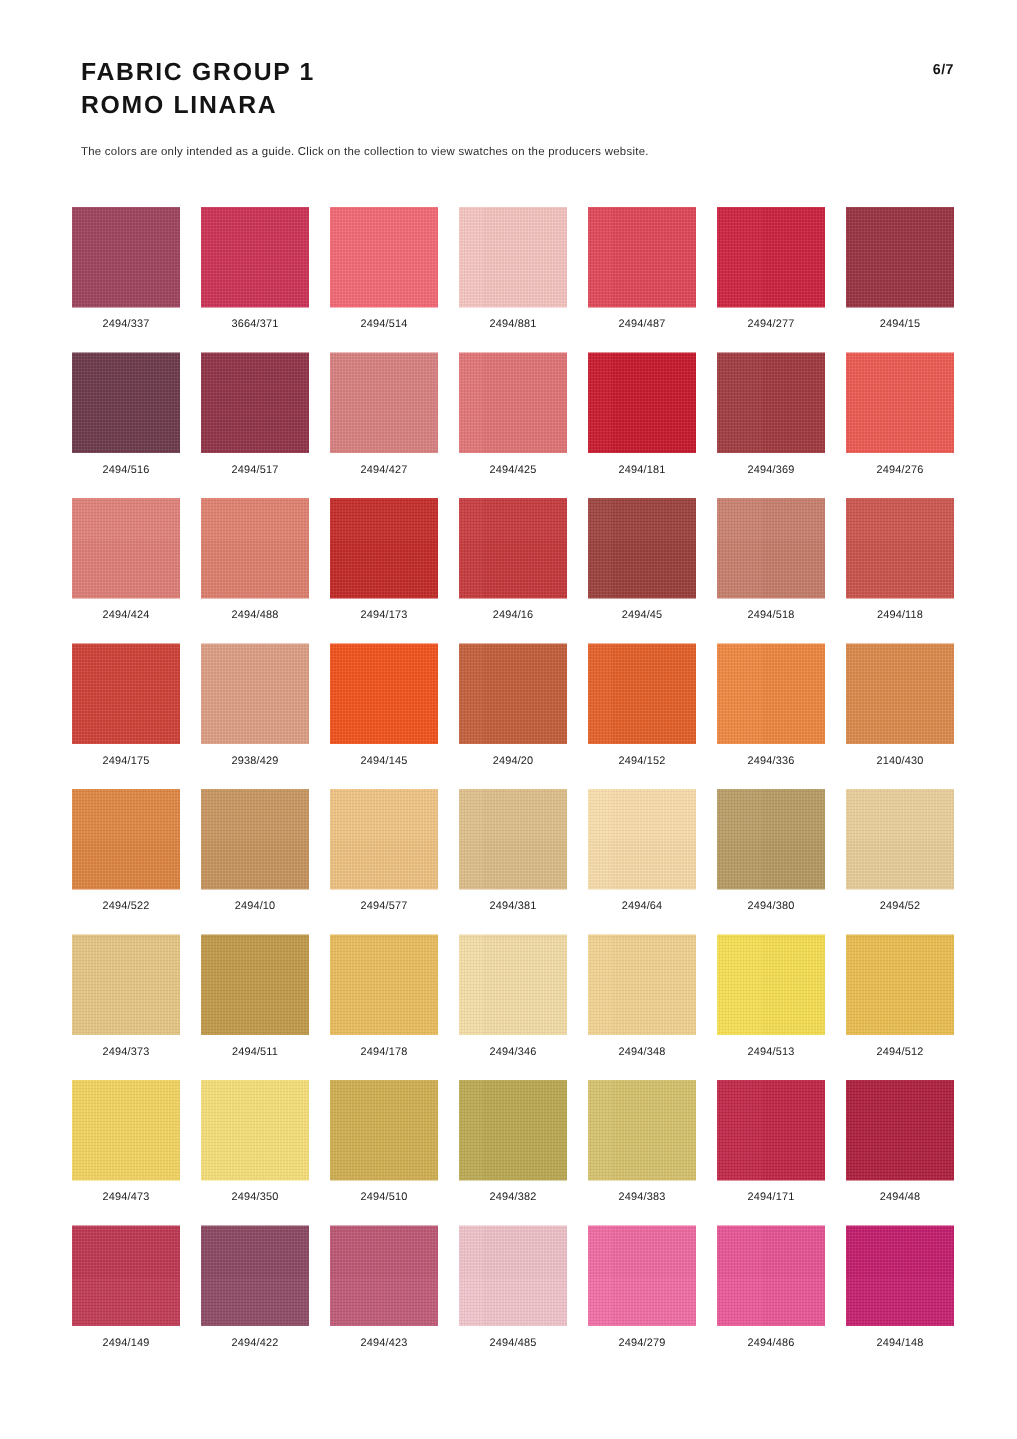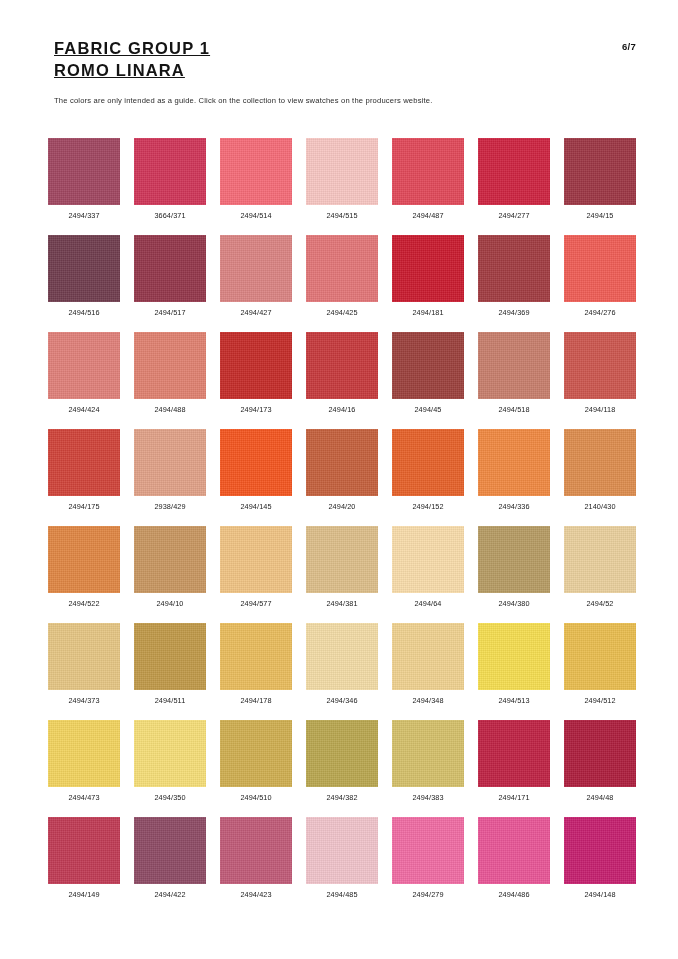--- a/index.html
+++ b/index.html
@@ -40,7 +40,6 @@
     letter-spacing: 1.15px;
     color: #141414;
     white-space: nowrap;
-    text-decoration: underline;
   }
   .page-number {
     font-size: 9.5px;

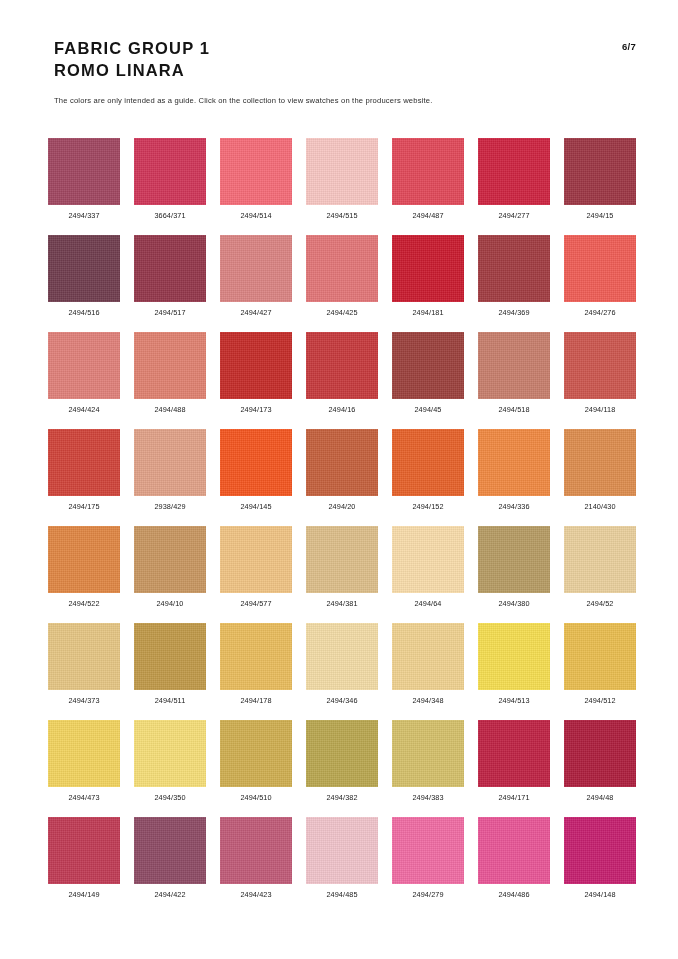--- a/index.html
+++ b/index.html
@@ -130,7 +130,7 @@
       </div>
       <div class="swatch-cell">
         <div class="swatch-chip" style="background-color: rgb(247, 198, 194);"></div>
-        <div class="swatch-label">2494/515</div>
+        <div class="swatch-label">2494/881</div>
       </div>
       <div class="swatch-cell">
         <div class="swatch-chip" style="background-color: rgb(225, 72, 89);"></div>

